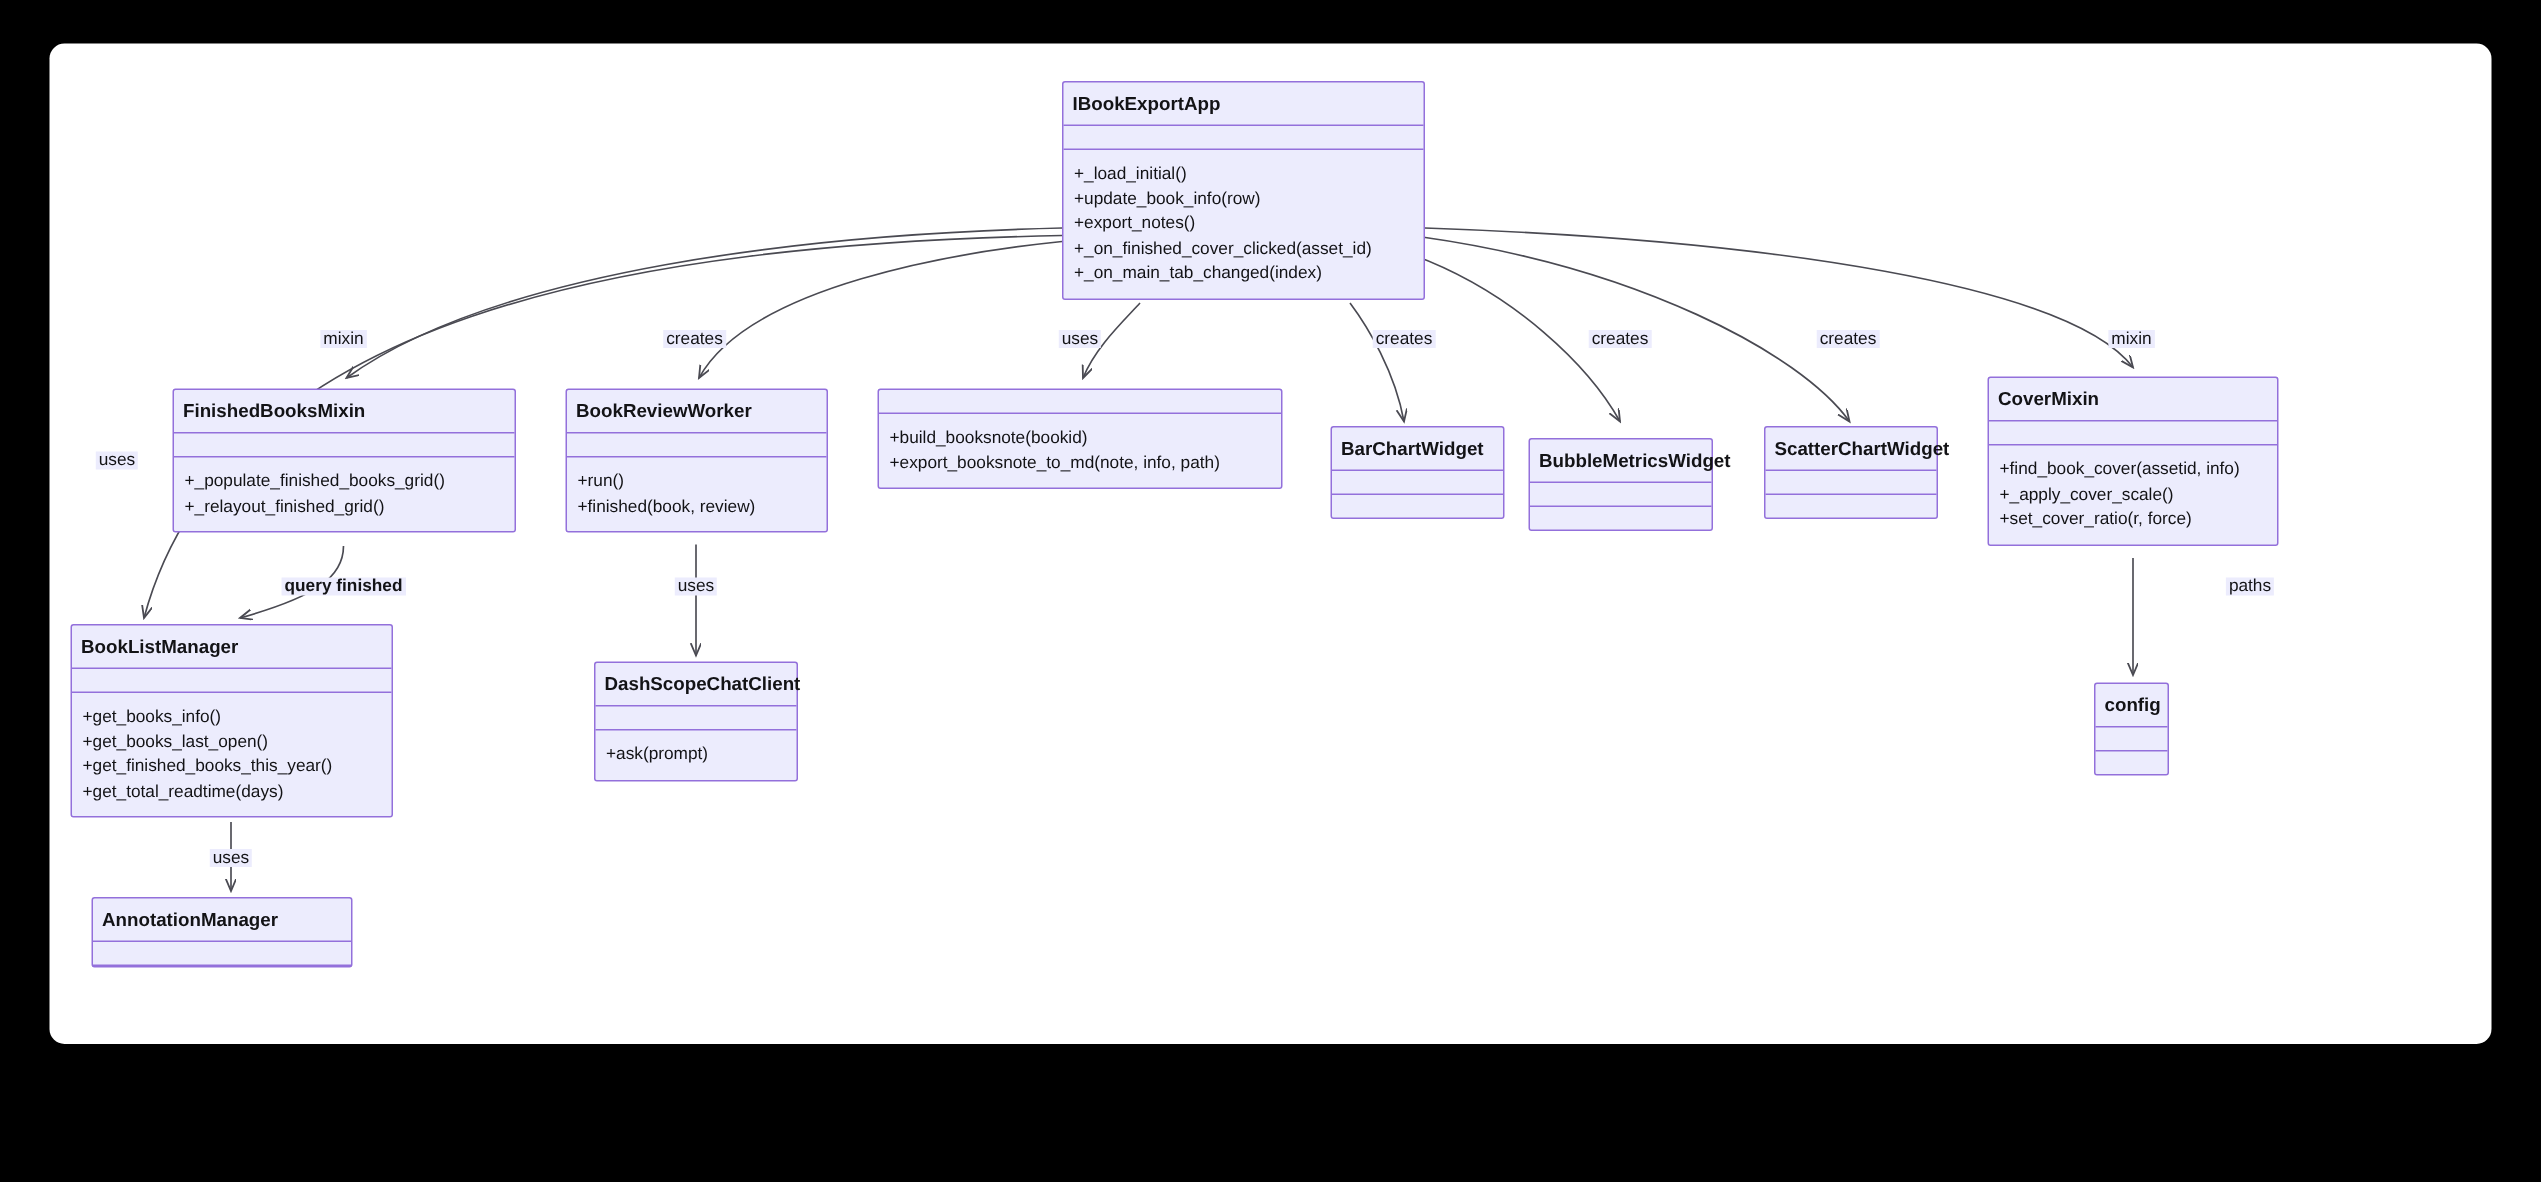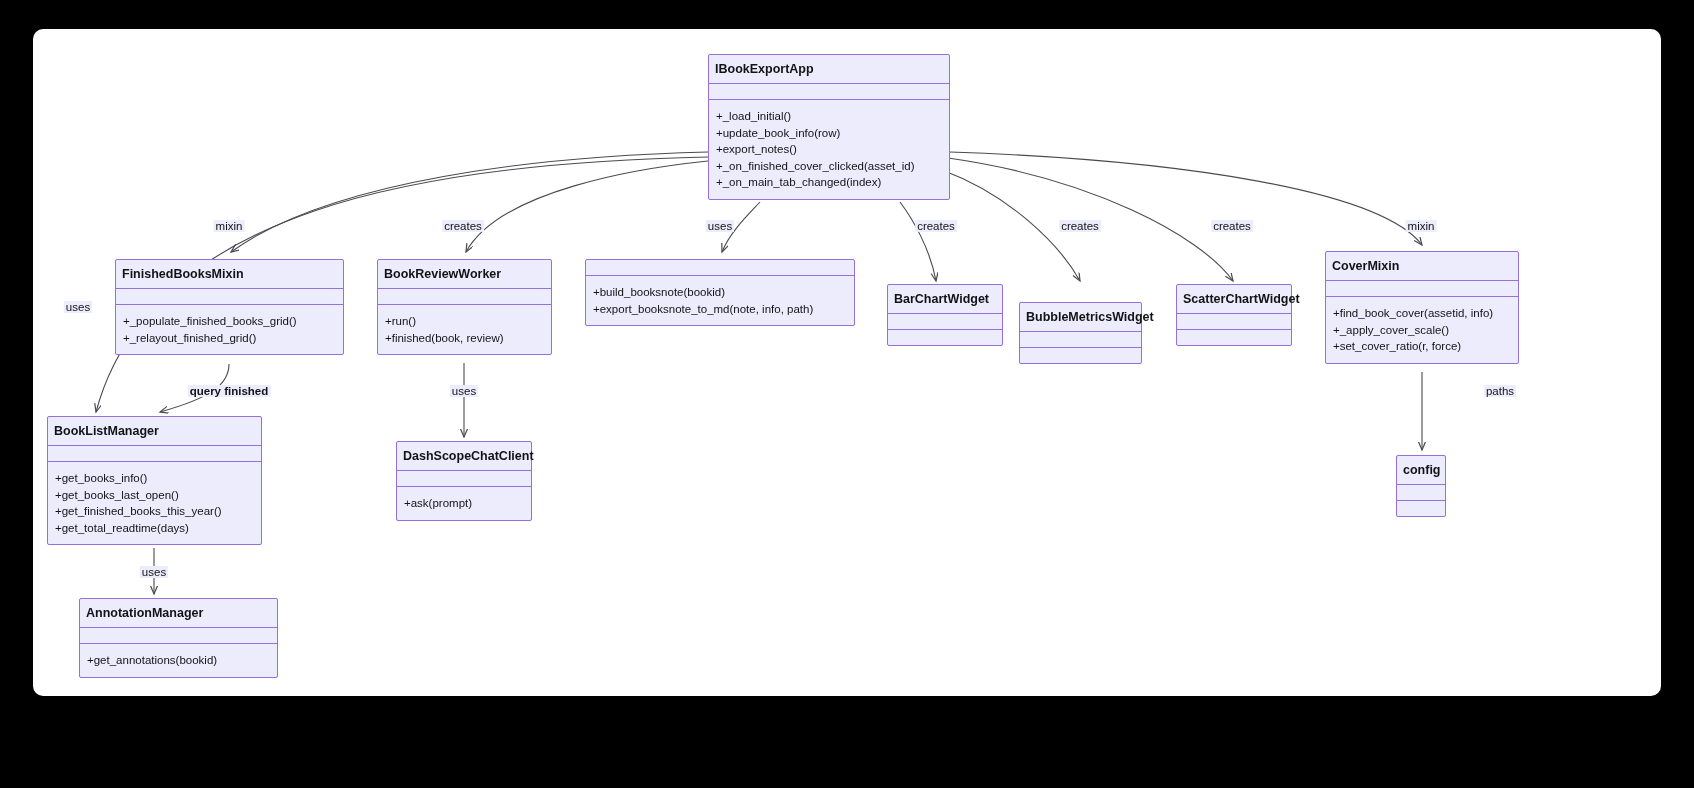--- a/index.html
+++ b/index.html
@@ -174,7 +174,7 @@
     <div class="uml-methods empty"></div>
   </div>
 
-  <div class="uml-class" style="left:1019px; top:302px; width:123px;">
+  <div class="uml-class" style="left:1019px; top:292px; width:123px;">
     <div class="uml-title">BubbleMetricsWidget</div>
     <div class="uml-attrs"></div>
     <div class="uml-methods empty"></div>

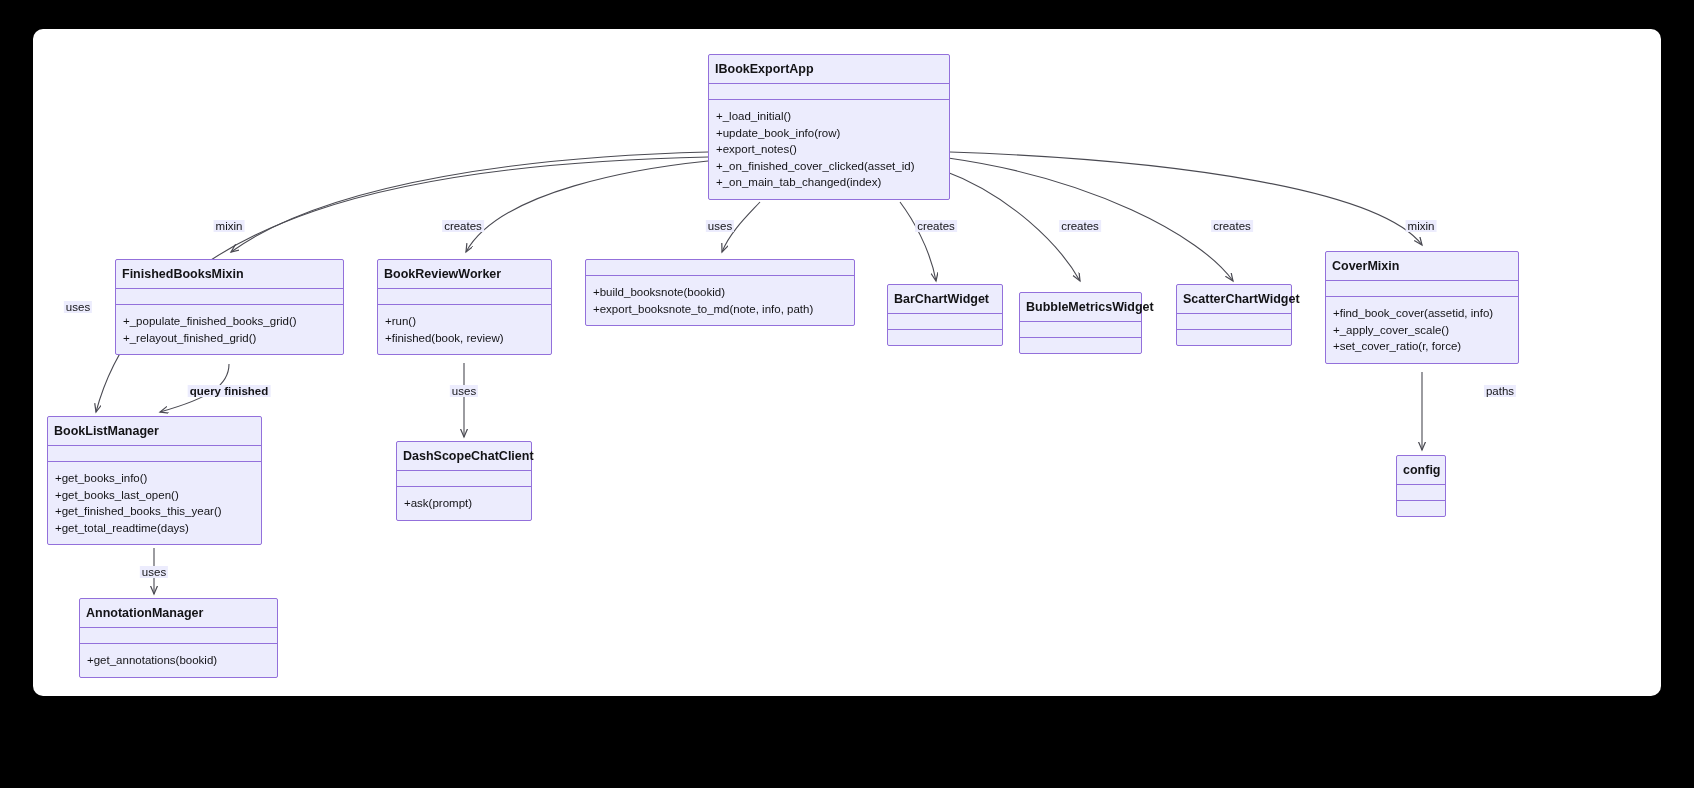--- a/index.html
+++ b/index.html
@@ -221,7 +221,7 @@
     <div class="uml-methods empty"></div>
   </div>
 
-  <div class="uml-class" style="left:79px; top:598px; width:199px;">
+  <div class="uml-class" style="left:61px; top:598px; width:174px;">
     <div class="uml-title">AnnotationManager</div>
     <div class="uml-attrs"></div>
     <div class="uml-methods">

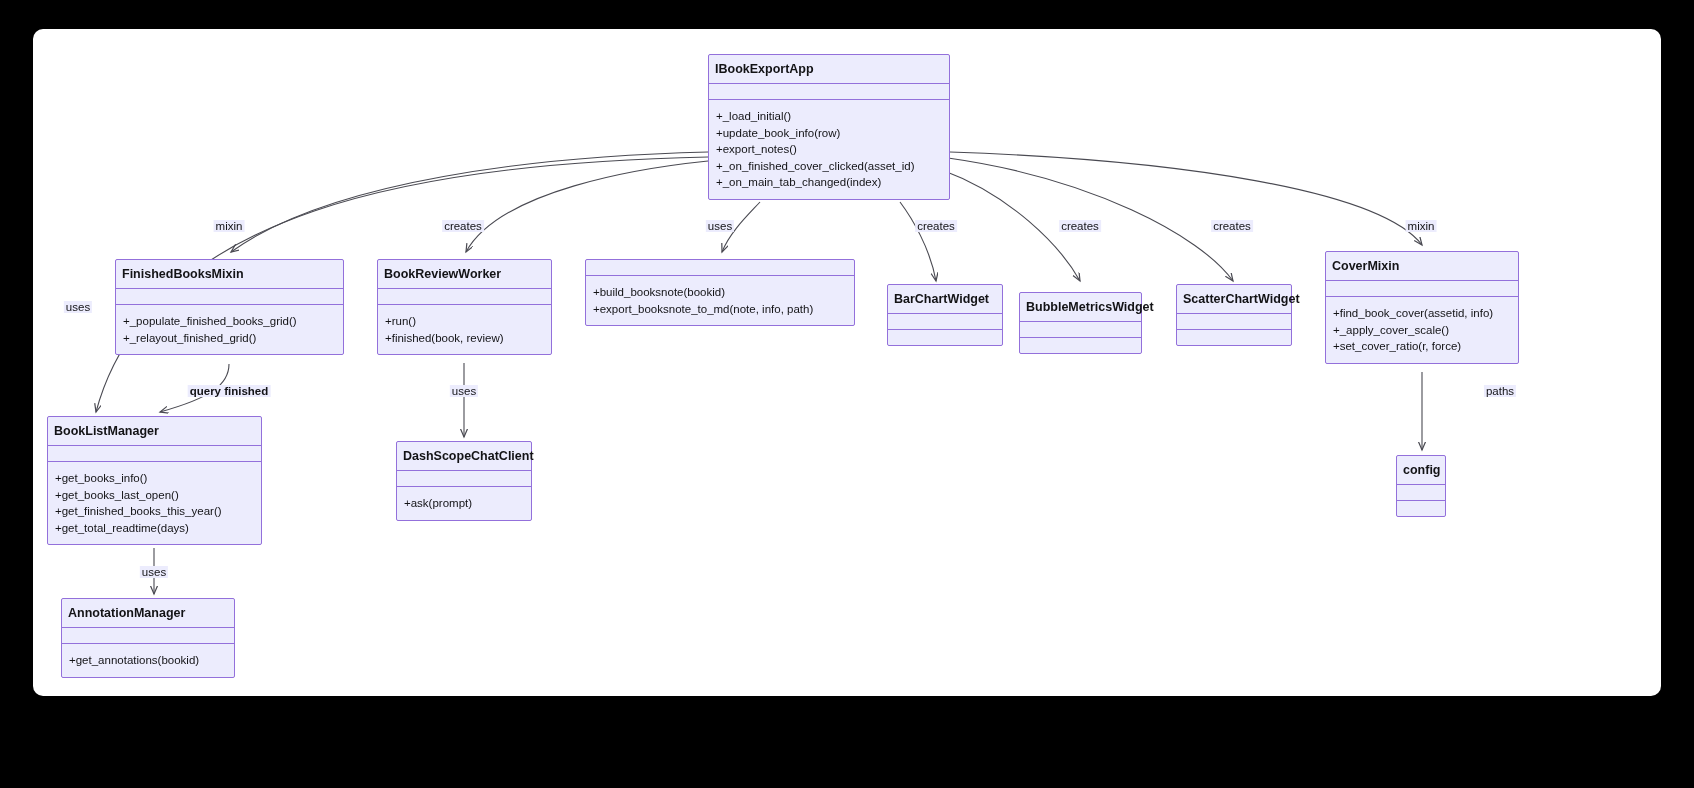--- a/index.html
+++ b/index.html
@@ -224,9 +224,6 @@
   <div class="uml-class" style="left:61px; top:598px; width:174px;">
     <div class="uml-title">AnnotationManager</div>
     <div class="uml-attrs"></div>
-    <div class="uml-methods">
-      <div class="row">+get_annotations(bookid)</div>
-    </div>
   </div>
 </div>
 

